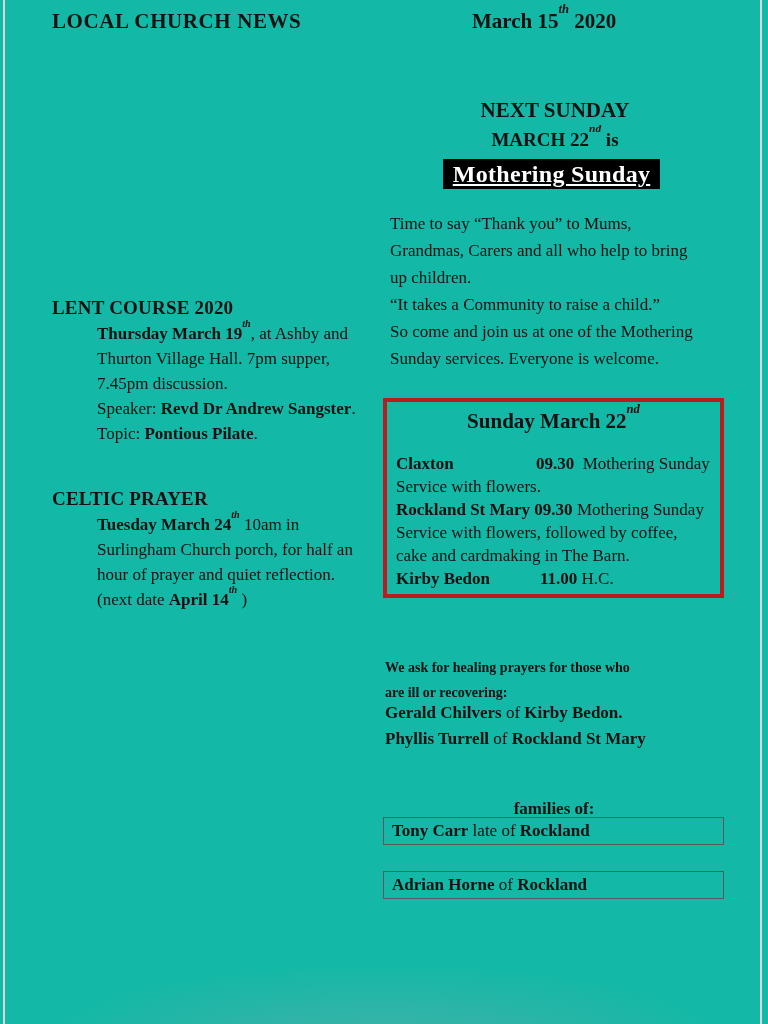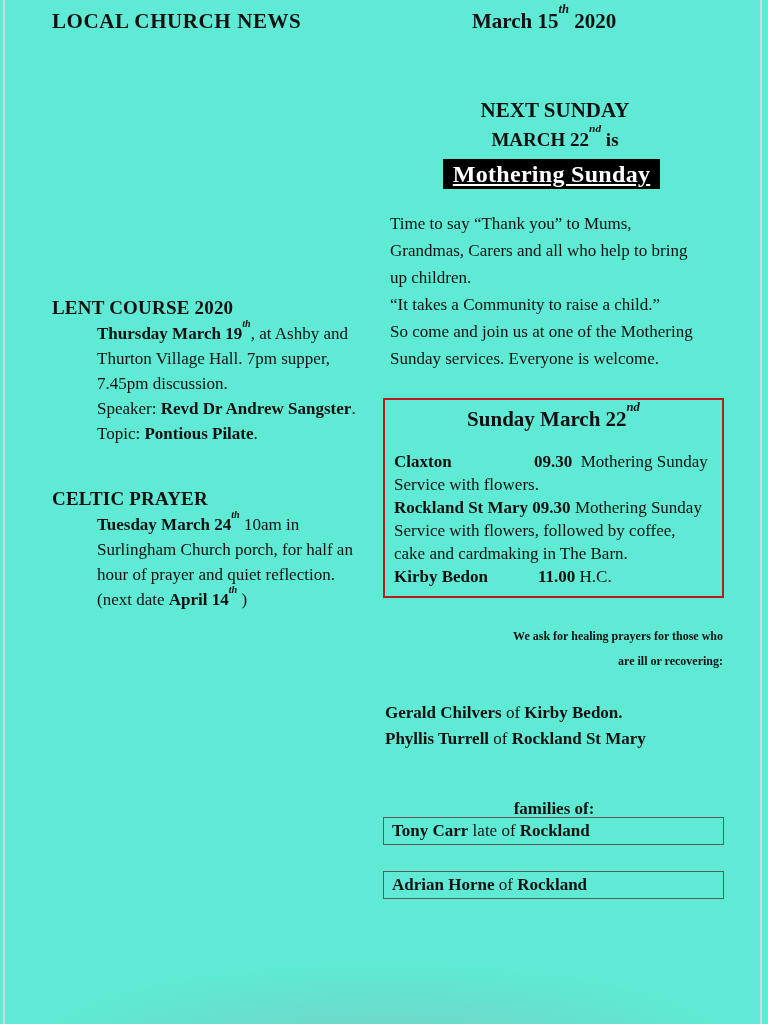--- a/index.html
+++ b/index.html
@@ -4,7 +4,7 @@
 <style>
   html,body { margin:0; padding:0; background:#ffffff; }
   .page {
-    position:relative; width:768px; height:1024px; background:#5eead4;
+    position:relative; width:768px; height:1024px; background:#14b8a6;
     font-family:"Liberation Serif", serif; color:#111111; overflow:hidden;
   }
   .b { font-weight:bold; }

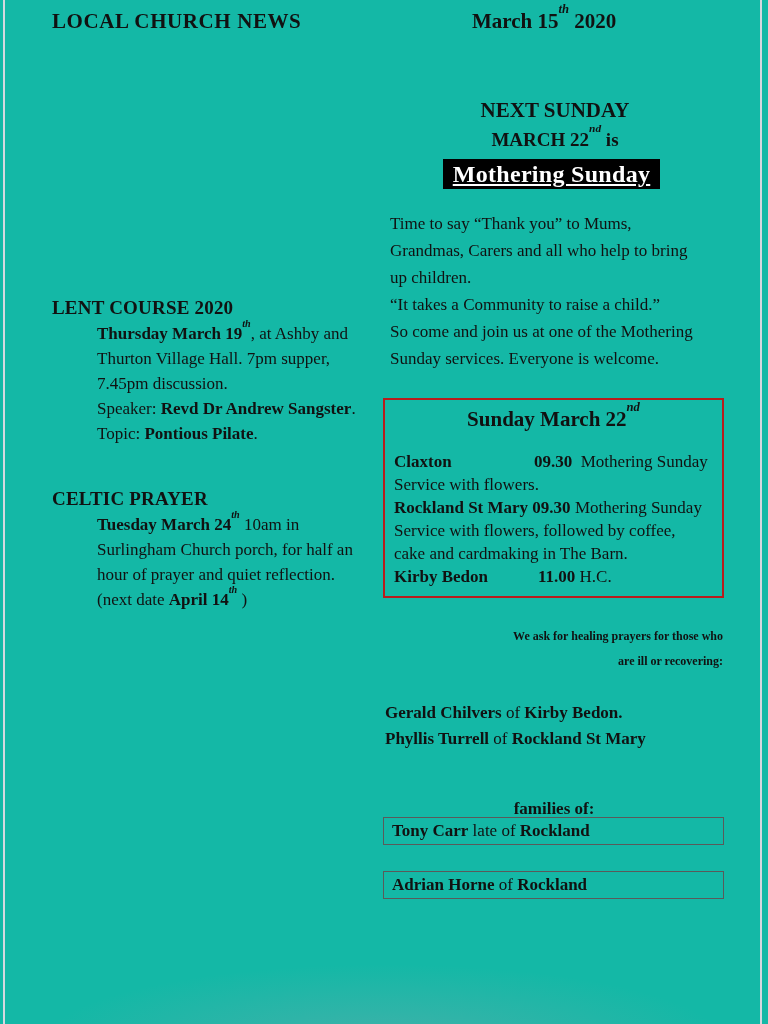--- a/index.html
+++ b/index.html
@@ -44,7 +44,7 @@
 
   .services-box {
     position:absolute; left:383px; top:398px; width:341px; height:200px;
-    border:2px solid #b91c1c; box-sizing:border-box;
+    border:4px solid #b91c1c; box-sizing:border-box;
   }
   .services-box .box-title { margin-top:4px; text-align:center; font-size:21px; font-weight:bold; line-height:30px; }
   .services-box .box-body  { margin-top:16px; padding:0 9px; font-size:17px; line-height:23px; }

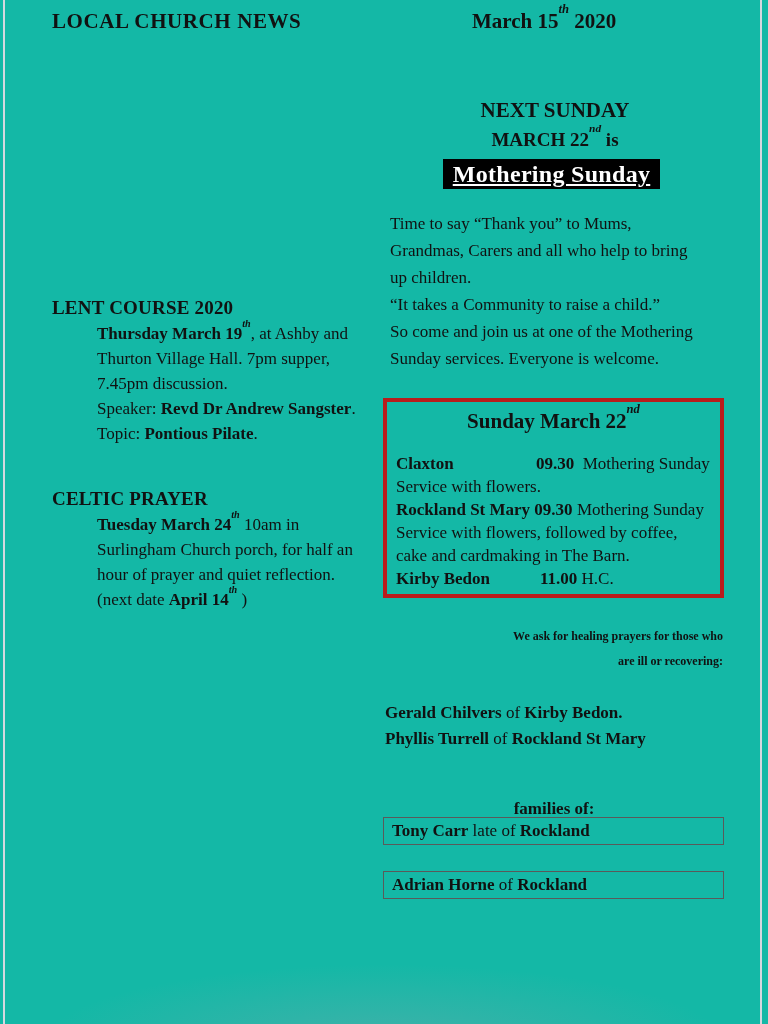--- a/index.html
+++ b/index.html
@@ -49,7 +49,7 @@
   .services-box .box-title { margin-top:4px; text-align:center; font-size:21px; font-weight:bold; line-height:30px; }
   .services-box .box-body  { margin-top:16px; padding:0 9px; font-size:17px; line-height:23px; }
 
-  .healing-heading  { position:absolute; left:385px; top:624px; width:338px; text-align:right; font-size:12px; font-weight:bold; line-height:25px; }
+  .healing-heading  { position:absolute; left:385px; top:655px; width:338px; text-align:left; font-size:14px; font-weight:bold; line-height:25px; }
   .healing-names    { position:absolute; left:385px; top:700px; width:338px; font-size:17px; line-height:26px; }
   .bereaved-heading { position:absolute; left:385px; top:771px; width:338px; text-align:center; font-size:17px; font-weight:bold; line-height:25px; }
   .entry-box {

